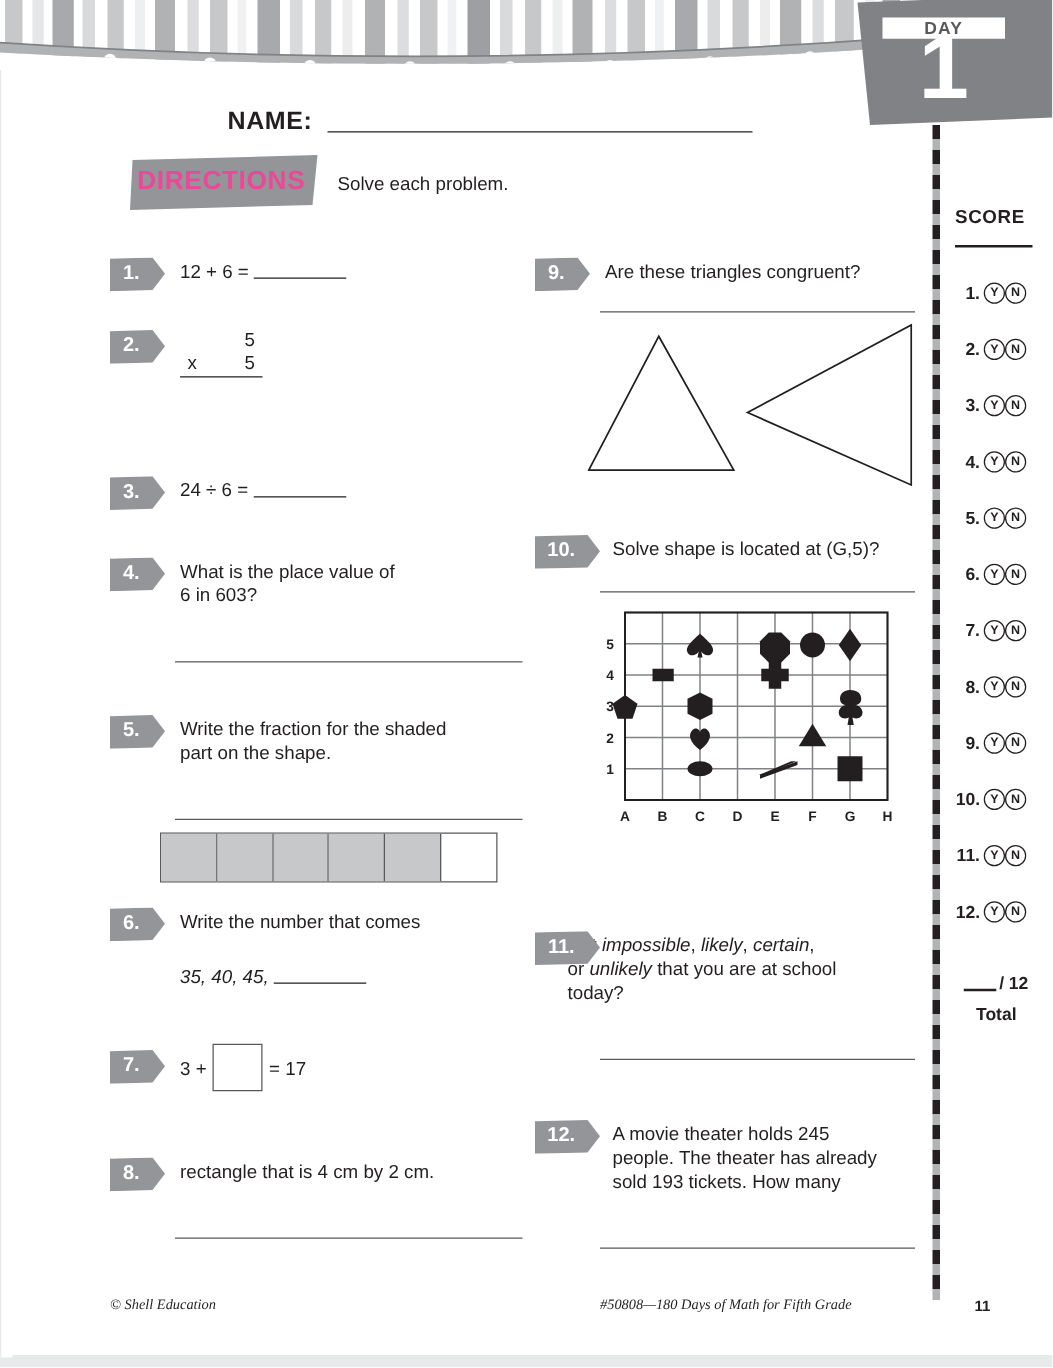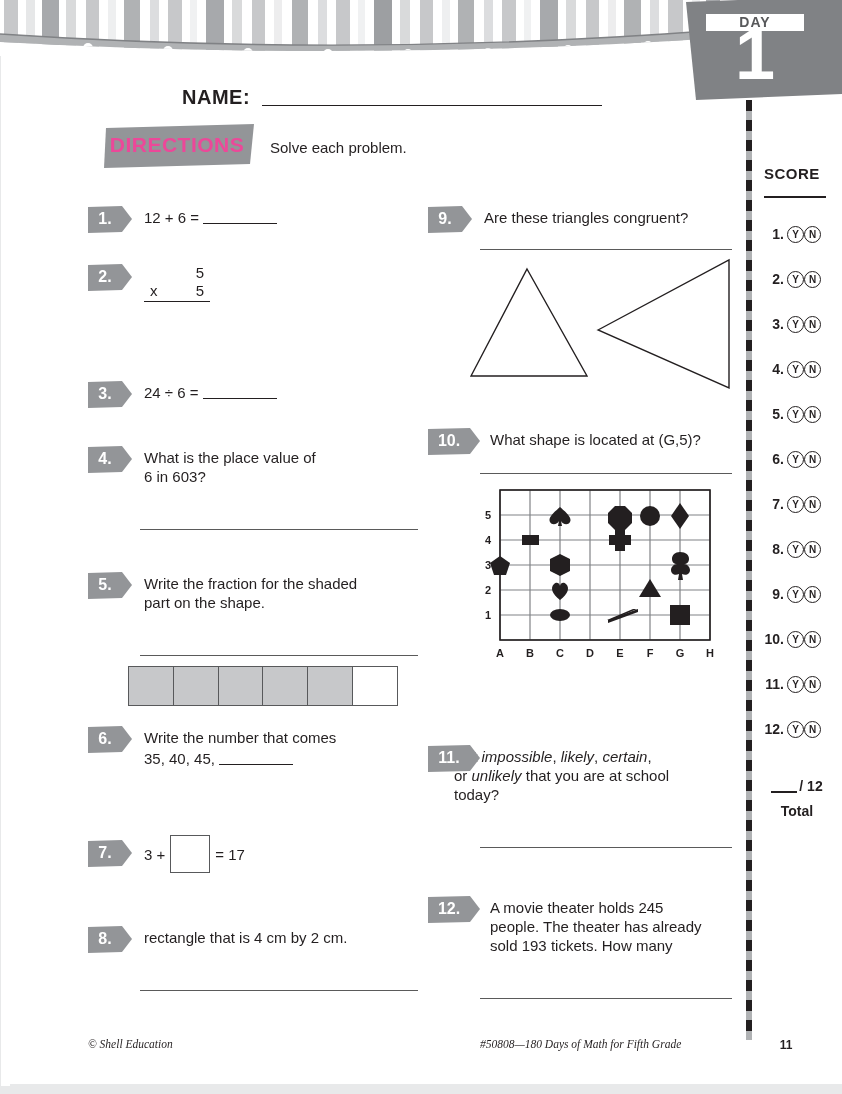--- a/index.html
+++ b/index.html
@@ -572,7 +572,7 @@
           </svg>
         <span>10.</span>
       </div>
-      <div class="ptext" style="margin-left:62px;">What shape is located at (G,5)?</div>
+      <div class="ptext" style="margin-left:62px;">Solve shape is located at (G,5)?</div>
       <div class="answer-line" style="margin-left:52px; width:252px; margin-top:24px;"></div>
 
       <div style="margin-left:44px; margin-top:10px;">

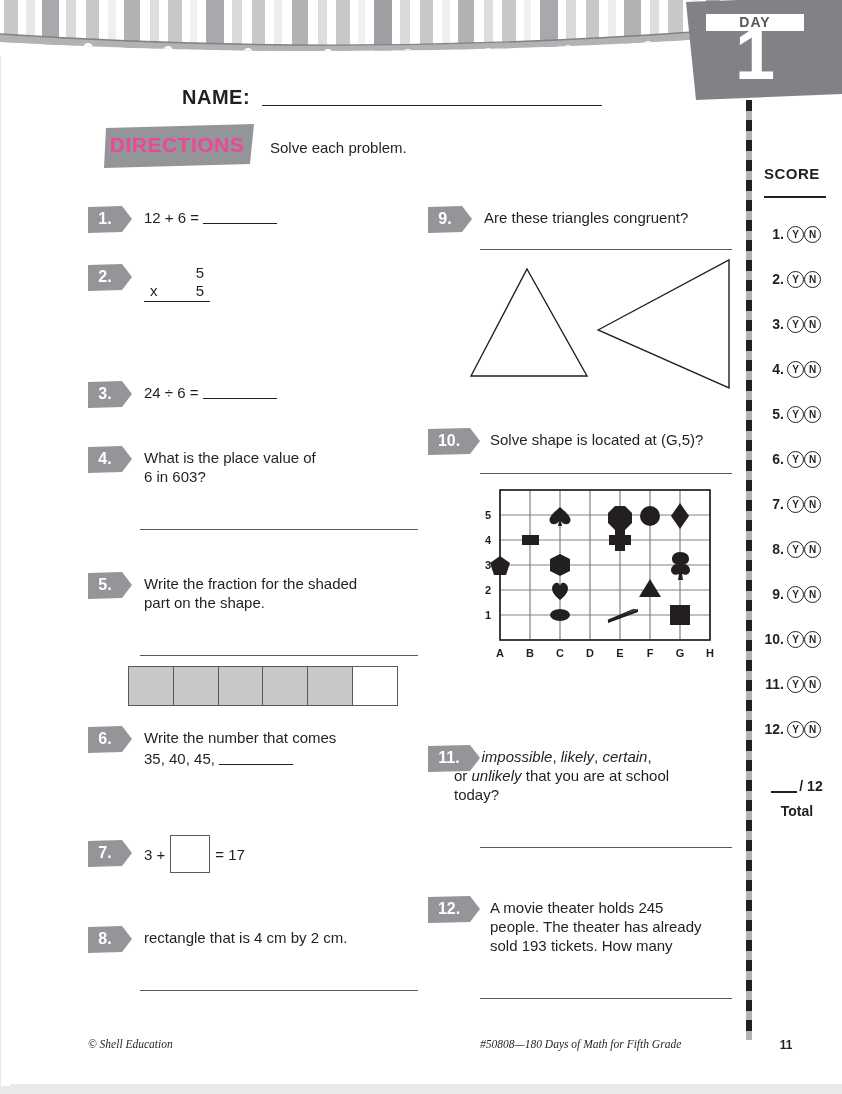--- a/index.html
+++ b/index.html
@@ -515,7 +515,7 @@
       <div class="ptext">
         <div>Write the number that comes</div>
       </div>
-      <div class="ptext nowrap" style="">
+      <div class="ptext nowrap" style="margin-top:23px;font-style:italic;">
         <span>35, 40, 45, </span><span class="blank-inline"></span>
       </div>
     </div>

